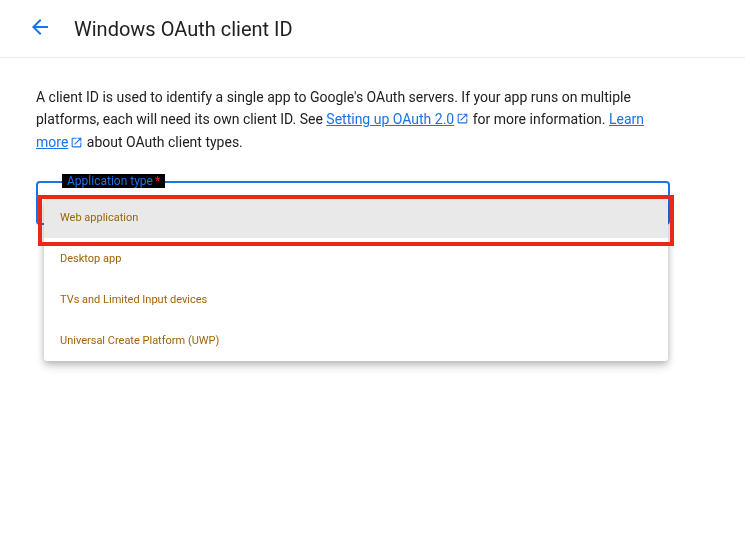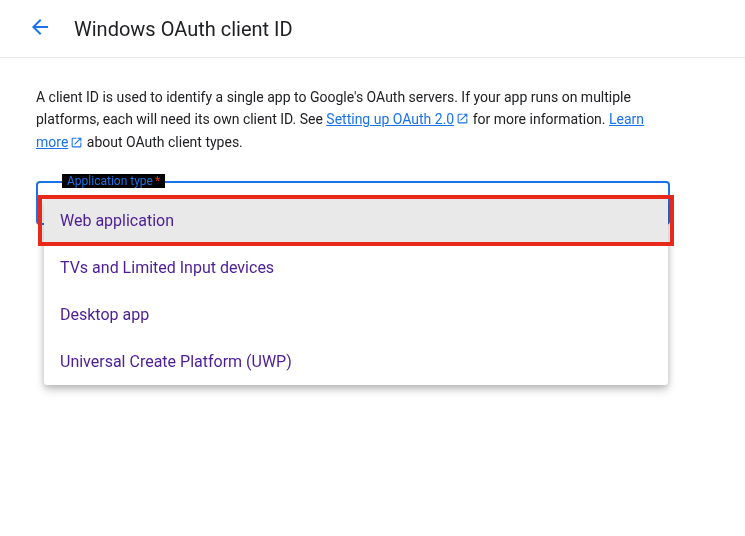--- a/index.html
+++ b/index.html
@@ -87,8 +87,8 @@
     }
     .option {
       padding: 14px 16px;
-      font-size: 16px;
-      color: #4c1d95;
+      font-size: 11px;
+      color: #a16207;
       cursor: pointer;
       background: #fff;
     }

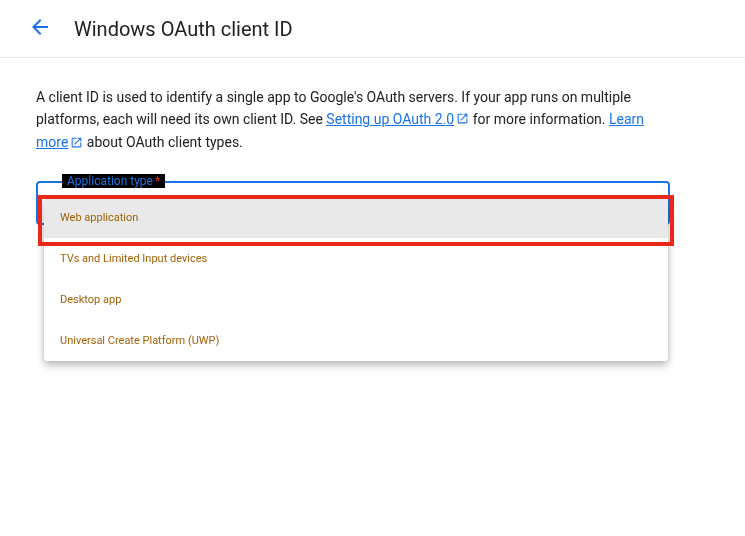--- a/index.html
+++ b/index.html
@@ -137,8 +137,8 @@
 
     <div class="dropdown-panel" id="dropdown-panel">
         <div class="option selected">Web application</div>
+        <div class="option">Desktop app</div>
         <div class="option">TVs and Limited Input devices</div>
-        <div class="option">Desktop app</div>
         <div class="option">Universal Create Platform (UWP)</div>
       </div>
 

